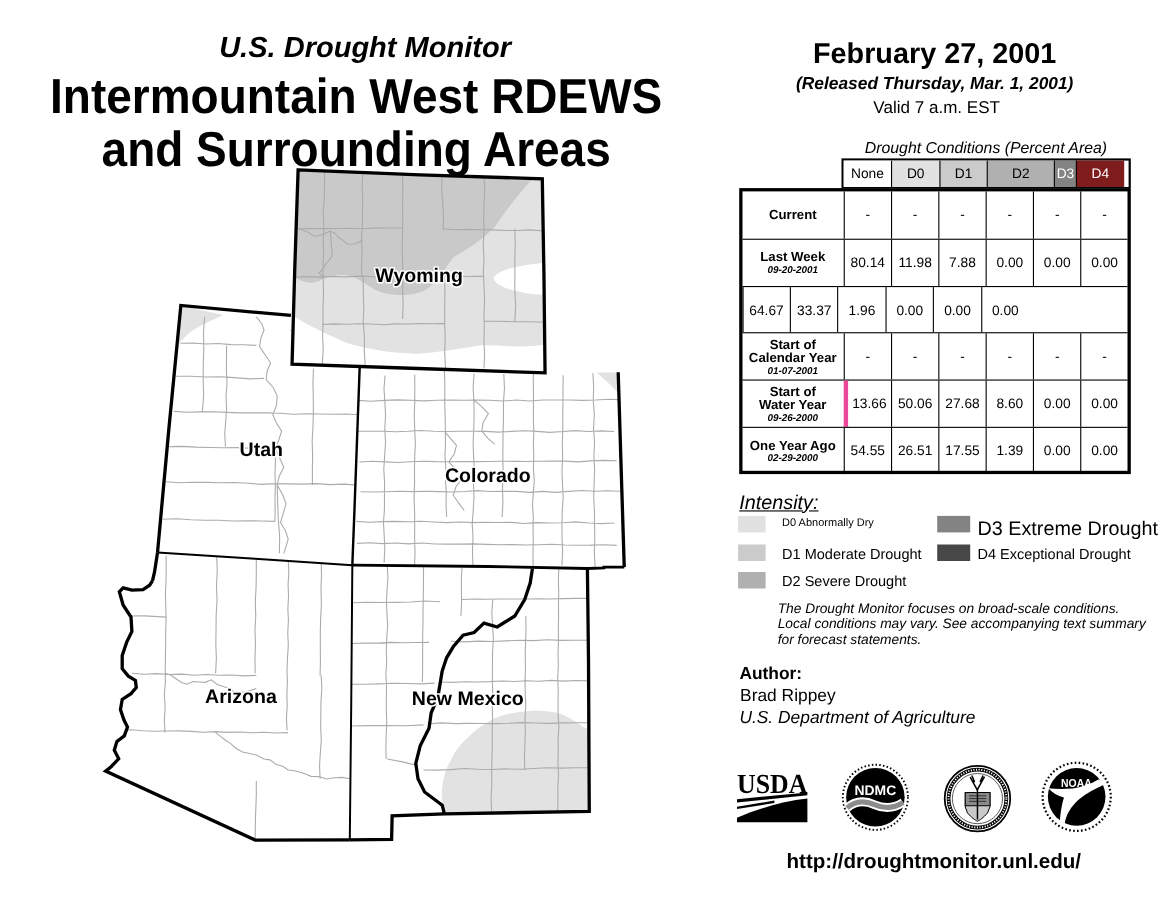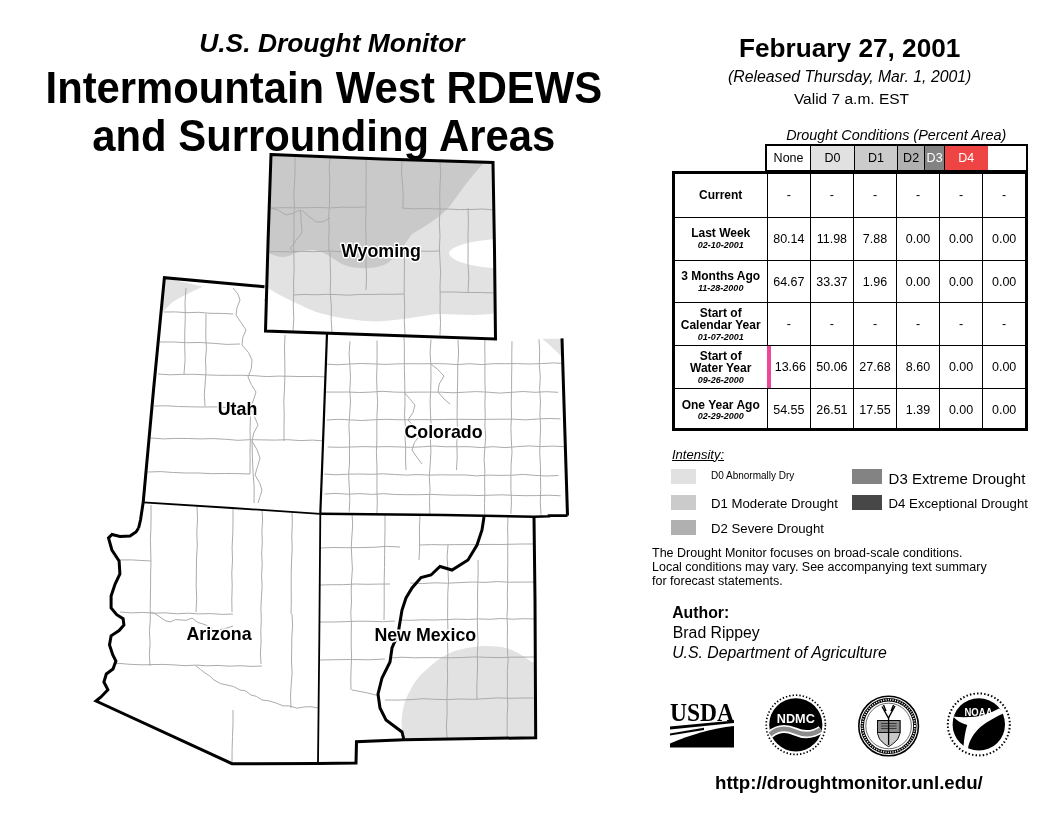--- a/index.html
+++ b/index.html
@@ -123,7 +123,7 @@
 
 <div class="abs" style="left:649.7px;top:33.0px;width:400px;text-align:center;font-size:26.2px;font-weight:bold;white-space:nowrap">February 27, 2001</div>
 
-<div class="abs" style="left:649.7px;top:67.6px;width:400px;text-align:center;font-size:15.8px;font-weight:normal;font-style:italic;white-space:nowrap">(Released Thursday, Mar. 1, 2001)</div>
+<div class="abs" style="left:649.7px;top:67.6px;width:400px;text-align:center;font-size:15.8px;font-weight:bold;font-style:italic;white-space:nowrap">(Released Thursday, Mar. 1, 2001)</div>
 
 <div class="abs" style="left:651.5px;top:90.3px;width:400px;text-align:center;font-size:15.5px;font-weight:normal;white-space:nowrap">Valid 7 a.m. EST</div>
 

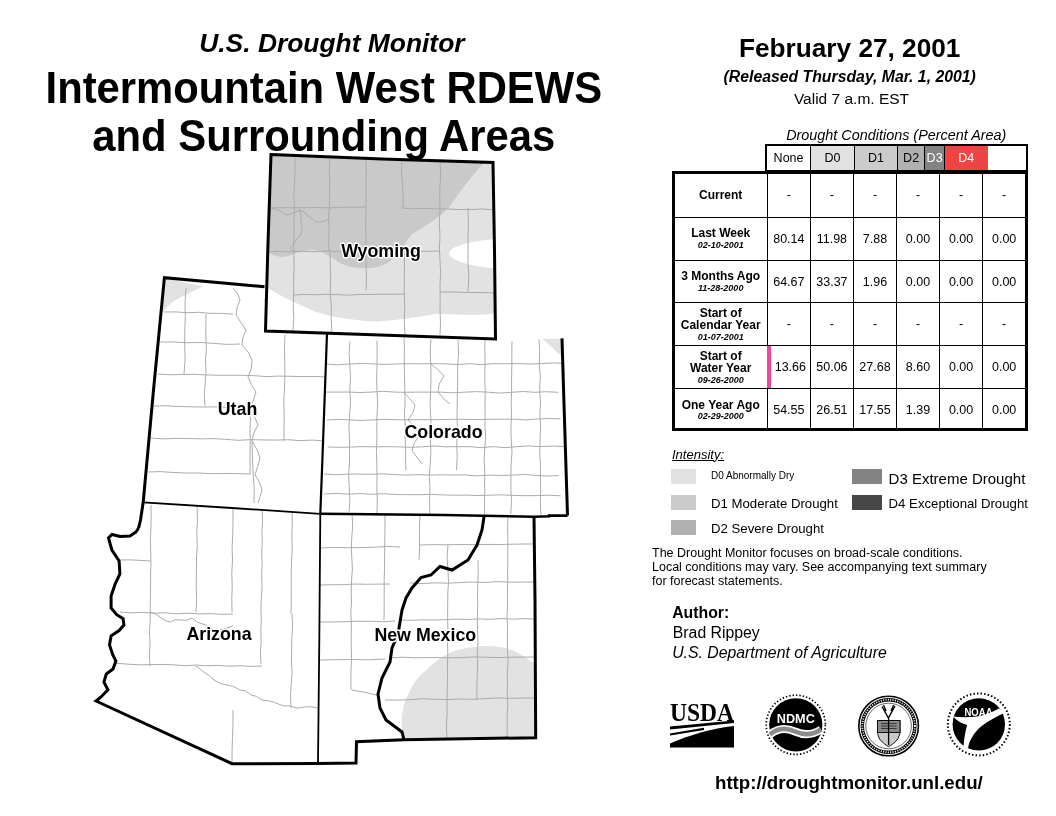--- a/index.html
+++ b/index.html
@@ -133,7 +133,7 @@
 <div style="width:43.43px;background:#ffffff;color:#000;display:flex;align-items:center;justify-content:center;font-size:12.5px;box-sizing:border-box">None</div>
 <div style="width:43.43px;border-left:1px solid #000;background:#e1e1e1;color:#000;display:flex;align-items:center;justify-content:center;font-size:12.5px;box-sizing:border-box">D0</div>
 <div style="width:43.43px;border-left:1px solid #000;background:#cbcbcb;color:#000;display:flex;align-items:center;justify-content:center;font-size:12.5px;box-sizing:border-box">D1</div>
-<div style="width:27px;border-left:1px solid #000;background:#b0b0b0;color:#000;display:flex;align-items:center;justify-content:center;font-size:12.5px;box-sizing:border-box">D2</div>
+<div style="width:61px;border-left:1px solid #000;background:#b0b0b0;color:#000;display:flex;align-items:center;justify-content:center;font-size:12.5px;box-sizing:border-box">D2</div>
 <div style="width:20px;border-left:1px solid #000;background:#838383;color:#fff;display:flex;align-items:center;justify-content:center;font-size:12.5px;box-sizing:border-box">D3</div>
 <div style="width:43.43px;border-left:1px solid #000;background:#ef4444;color:#fff;display:flex;align-items:center;justify-content:center;font-size:12.5px;box-sizing:border-box">D4</div>
 </div>

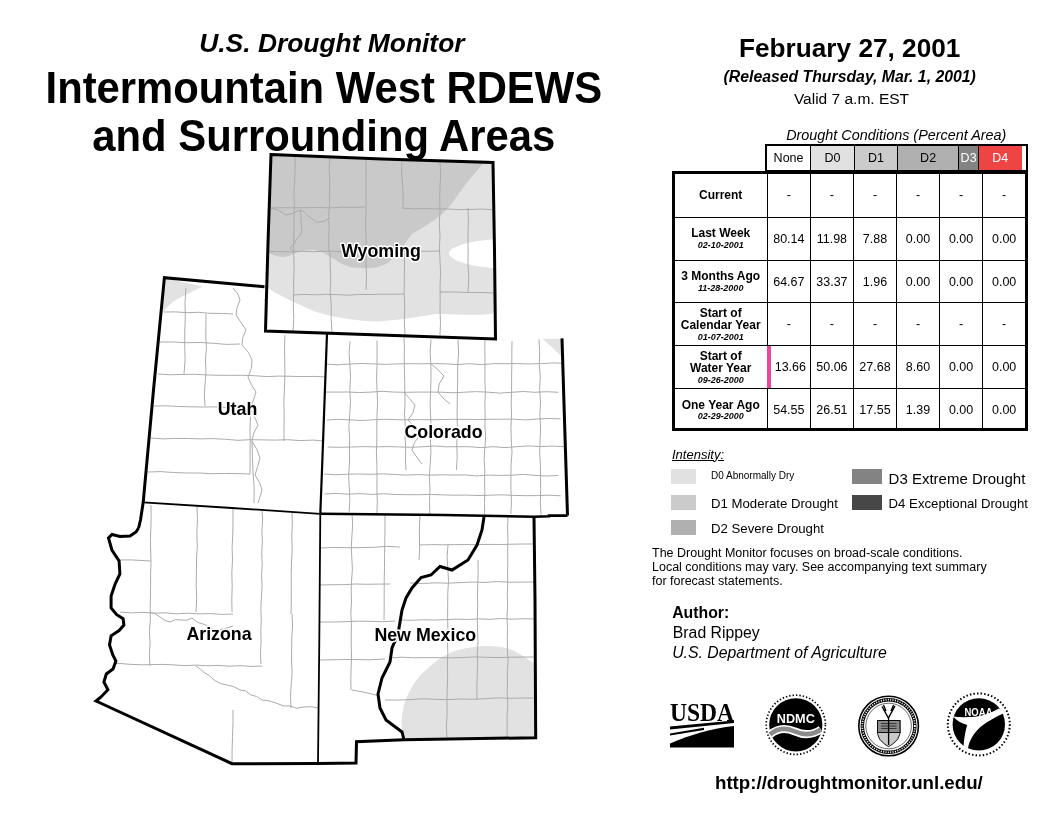--- a/index.html
+++ b/index.html
@@ -135,7 +135,7 @@
 <div style="width:43.43px;border-left:1px solid #000;background:#cbcbcb;color:#000;display:flex;align-items:center;justify-content:center;font-size:12.5px;box-sizing:border-box">D1</div>
 <div style="width:61px;border-left:1px solid #000;background:#b0b0b0;color:#000;display:flex;align-items:center;justify-content:center;font-size:12.5px;box-sizing:border-box">D2</div>
 <div style="width:20px;border-left:1px solid #000;background:#838383;color:#fff;display:flex;align-items:center;justify-content:center;font-size:12.5px;box-sizing:border-box">D3</div>
-<div style="width:43.43px;border-left:1px solid #000;background:#ef4444;color:#fff;display:flex;align-items:center;justify-content:center;font-size:12.5px;box-sizing:border-box">D4</div>
+<div style="width:43.43px;border-left:1px solid #000;background:#7f1d1d;color:#fff;display:flex;align-items:center;justify-content:center;font-size:12.5px;box-sizing:border-box">D4</div>
 </div>
 
 <div style="position:absolute;left:671.6px;top:170.8px;width:356.6px;height:260.3px;border:3px solid #000;box-sizing:border-box;background:#fff">

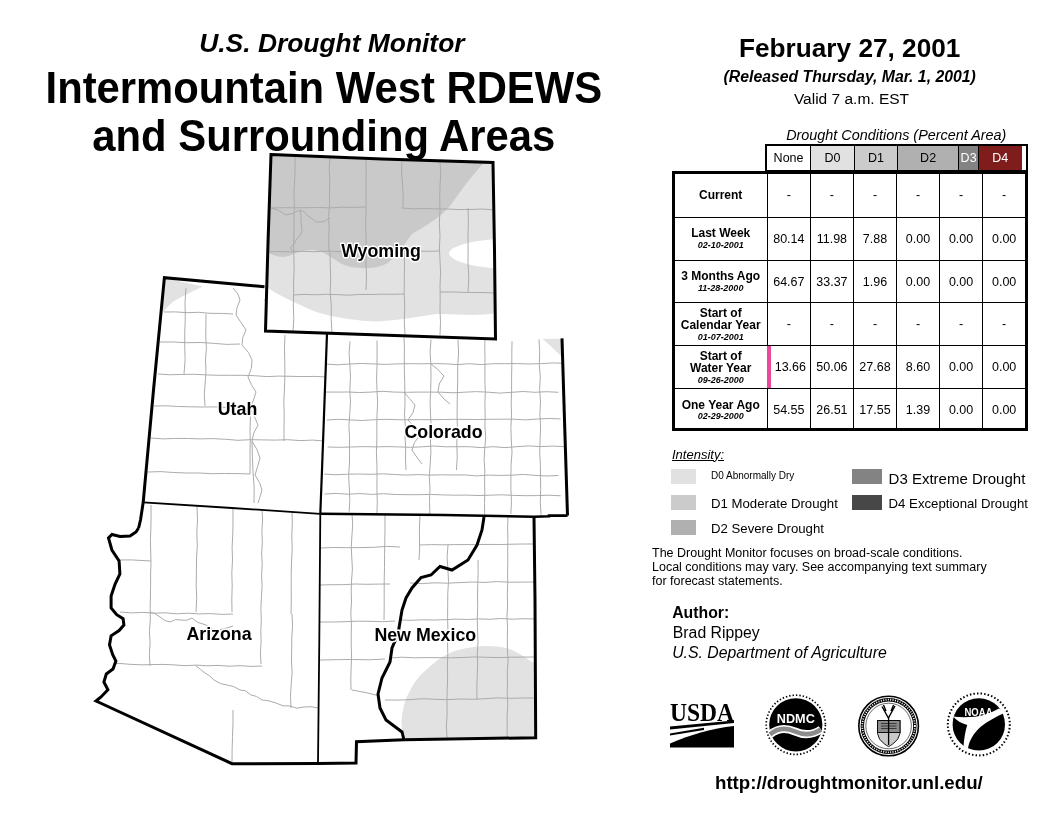--- a/index.html
+++ b/index.html
@@ -151,7 +151,7 @@
 </div>
 
 <div style="position:absolute;left:0;top:42.9px;width:100%;height:42.9px;border-top:1px solid #000;box-sizing:border-box;display:flex">
-<div style="width:93.0px;display:flex;flex-direction:column;align-items:center;justify-content:center;font-weight:bold;font-size:12px;line-height:12.5px;text-align:center;box-sizing:border-box">Last Week<div style="font-size:9px;font-style:italic;line-height:10px">02-10-2001</div></div>
+<div style="width:93.0px;display:flex;flex-direction:column;align-items:center;justify-content:center;font-weight:bold;font-size:12px;line-height:12.5px;text-align:center;box-sizing:border-box">Last Week<div style="font-size:9px;font-style:italic;line-height:10px">09-20-2001</div></div>
 <div style="width:43.43px;border-left:1px solid #000;display:flex;align-items:center;justify-content:center;font-size:12.5px;box-sizing:border-box">80.14</div>
 <div style="width:43.43px;border-left:1px solid #000;display:flex;align-items:center;justify-content:center;font-size:12.5px;box-sizing:border-box">11.98</div>
 <div style="width:43.43px;border-left:1px solid #000;display:flex;align-items:center;justify-content:center;font-size:12.5px;box-sizing:border-box">7.88</div>

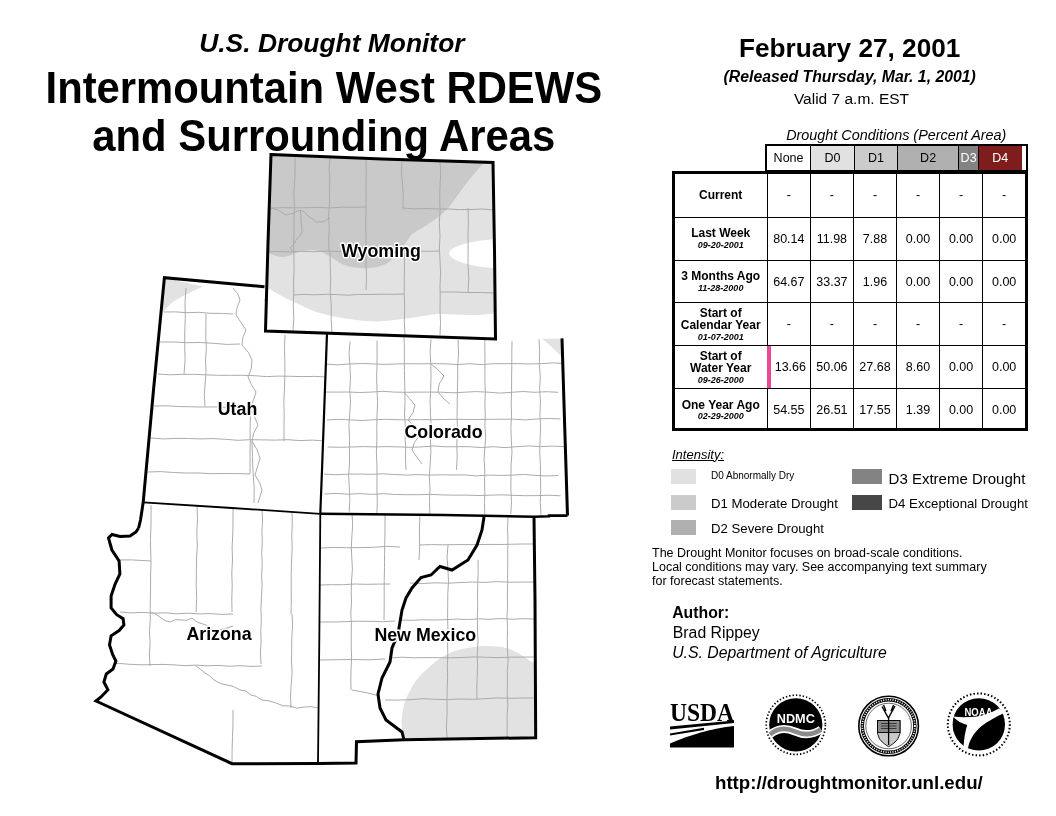--- a/index.html
+++ b/index.html
@@ -161,7 +161,6 @@
 </div>
 
 <div style="position:absolute;left:0;top:85.8px;width:100%;height:42.9px;border-top:1px solid #000;box-sizing:border-box;display:flex">
-<div style="width:93.0px;display:flex;flex-direction:column;align-items:center;justify-content:center;font-weight:bold;font-size:12px;line-height:12.5px;text-align:center;box-sizing:border-box">3 Months Ago<div style="font-size:9px;font-style:italic;line-height:10px">11-28-2000</div></div>
 <div style="width:43.43px;border-left:1px solid #000;display:flex;align-items:center;justify-content:center;font-size:12.5px;box-sizing:border-box">64.67</div>
 <div style="width:43.43px;border-left:1px solid #000;display:flex;align-items:center;justify-content:center;font-size:12.5px;box-sizing:border-box">33.37</div>
 <div style="width:43.43px;border-left:1px solid #000;display:flex;align-items:center;justify-content:center;font-size:12.5px;box-sizing:border-box">1.96</div>

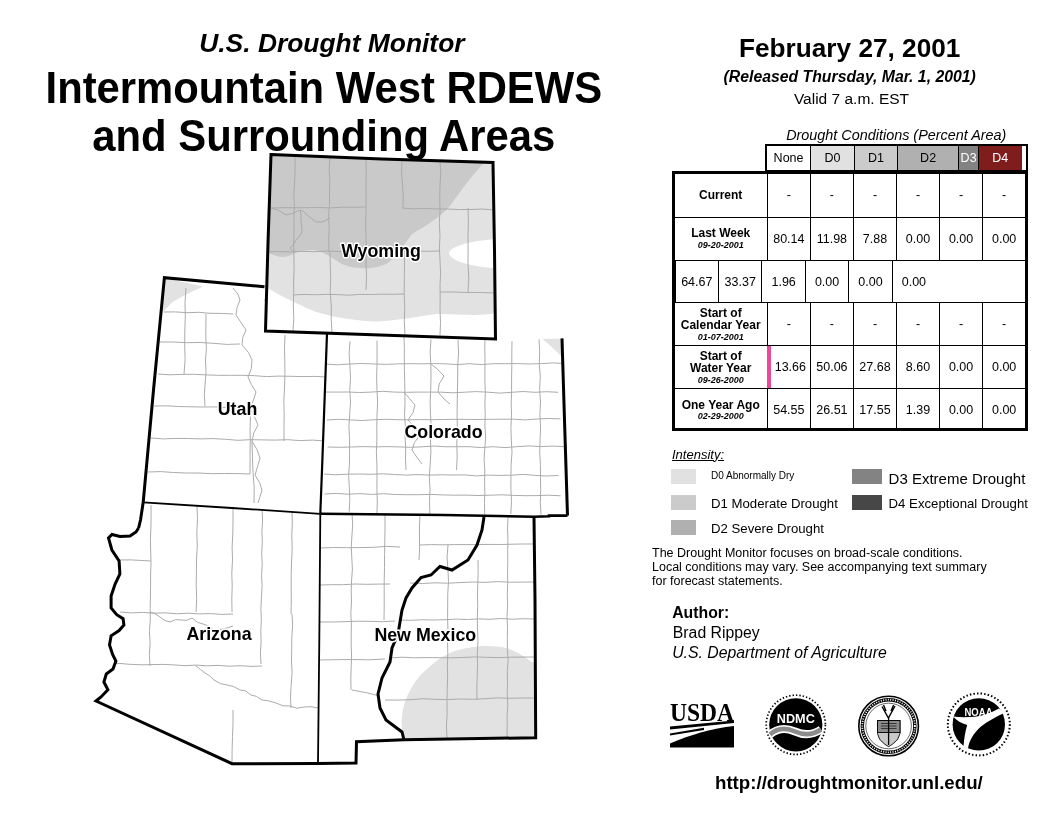--- a/index.html
+++ b/index.html
@@ -200,7 +200,7 @@
 </div>
 </div>
 
-<div style="position:absolute;left:672px;top:446.7px;font-size:13px;font-style:italic;text-decoration:underline;white-space:nowrap">Intensity:</div>
+<div style="position:absolute;left:672px;top:446.7px;font-size:18px;font-style:italic;text-decoration:underline;white-space:nowrap">Intensity:</div>
 
 <div style="position:absolute;left:671.0px;top:469.3px;width:24.5px;height:15.2px;background:#e1e1e1"></div>
 

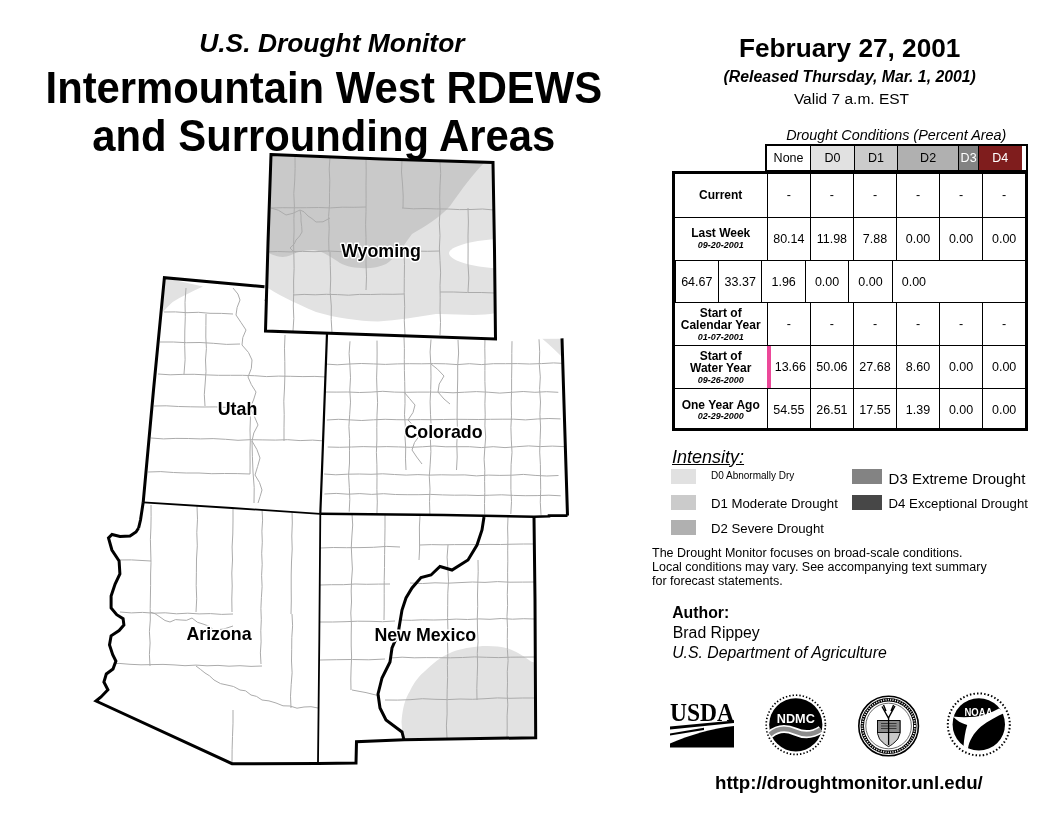--- a/index.html
+++ b/index.html
@@ -216,7 +216,7 @@
 
 <div style="position:absolute;left:852.3px;top:469.3px;width:30.0px;height:15.2px;background:#838383"></div>
 
-<div style="position:absolute;left:888.5999999999999px;top:470.1px;font-size:15px;white-space:nowrap">D3 Extreme Drought</div>
+<div style="position:absolute;left:888.5999999999999px;top:470.1px;font-size:18px;white-space:nowrap">D3 Extreme Drought</div>
 
 <div style="position:absolute;left:852.3px;top:494.8px;width:30.0px;height:15.2px;background:#474747"></div>
 

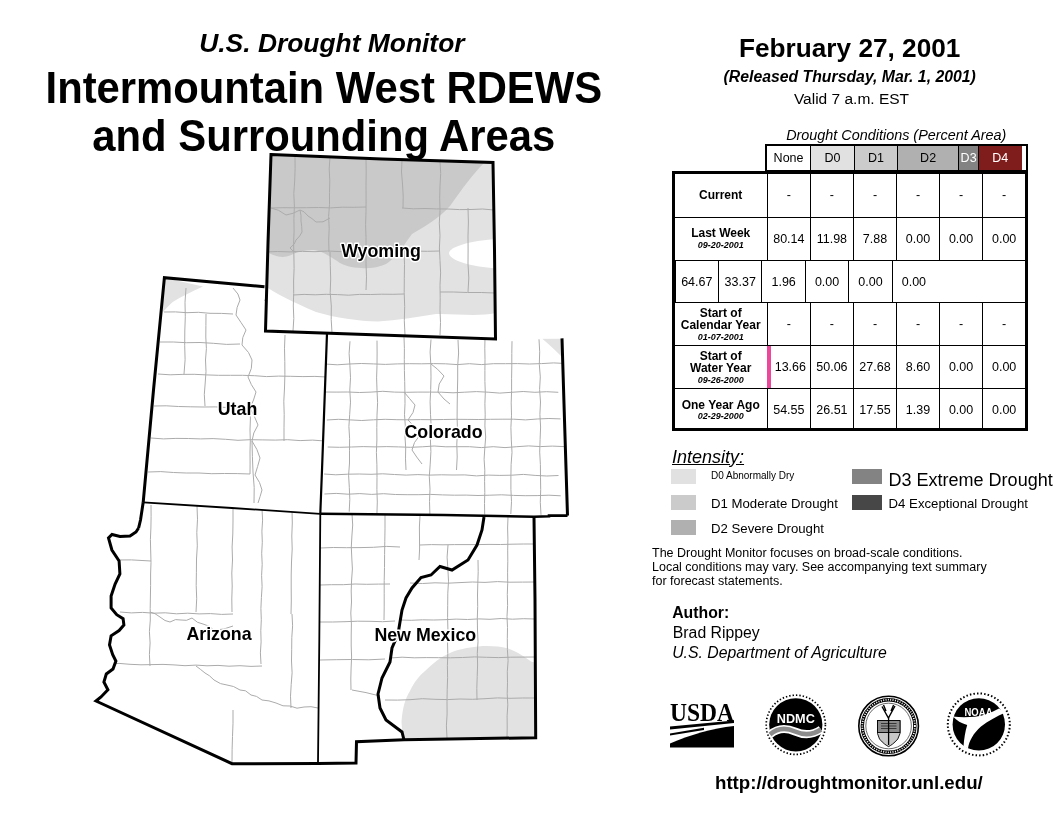--- a/index.html
+++ b/index.html
@@ -222,7 +222,7 @@
 
 <div style="position:absolute;left:888.5999999999999px;top:495.6px;font-size:13.2px;white-space:nowrap">D4 Exceptional Drought</div>
 
-<div class="abs" style="left:652px;top:545.6px;font-size:12.5px;line-height:14.1px;white-space:nowrap">The Drought Monitor focuses on broad-scale conditions.<br>Local conditions may vary. See accompanying text summary<br>for forecast statements.</div>
+<div class="abs" style="left:707px;top:545.6px;font-size:12.5px;font-style:italic;line-height:14.1px;white-space:nowrap">The Drought Monitor focuses on broad-scale conditions.<br>Local conditions may vary. See accompanying text summary<br>for forecast statements.</div>
 
 <div class="abs" style="left:672.2px;top:604.2px;font-size:15.8px;font-weight:bold">Author:</div>
 

